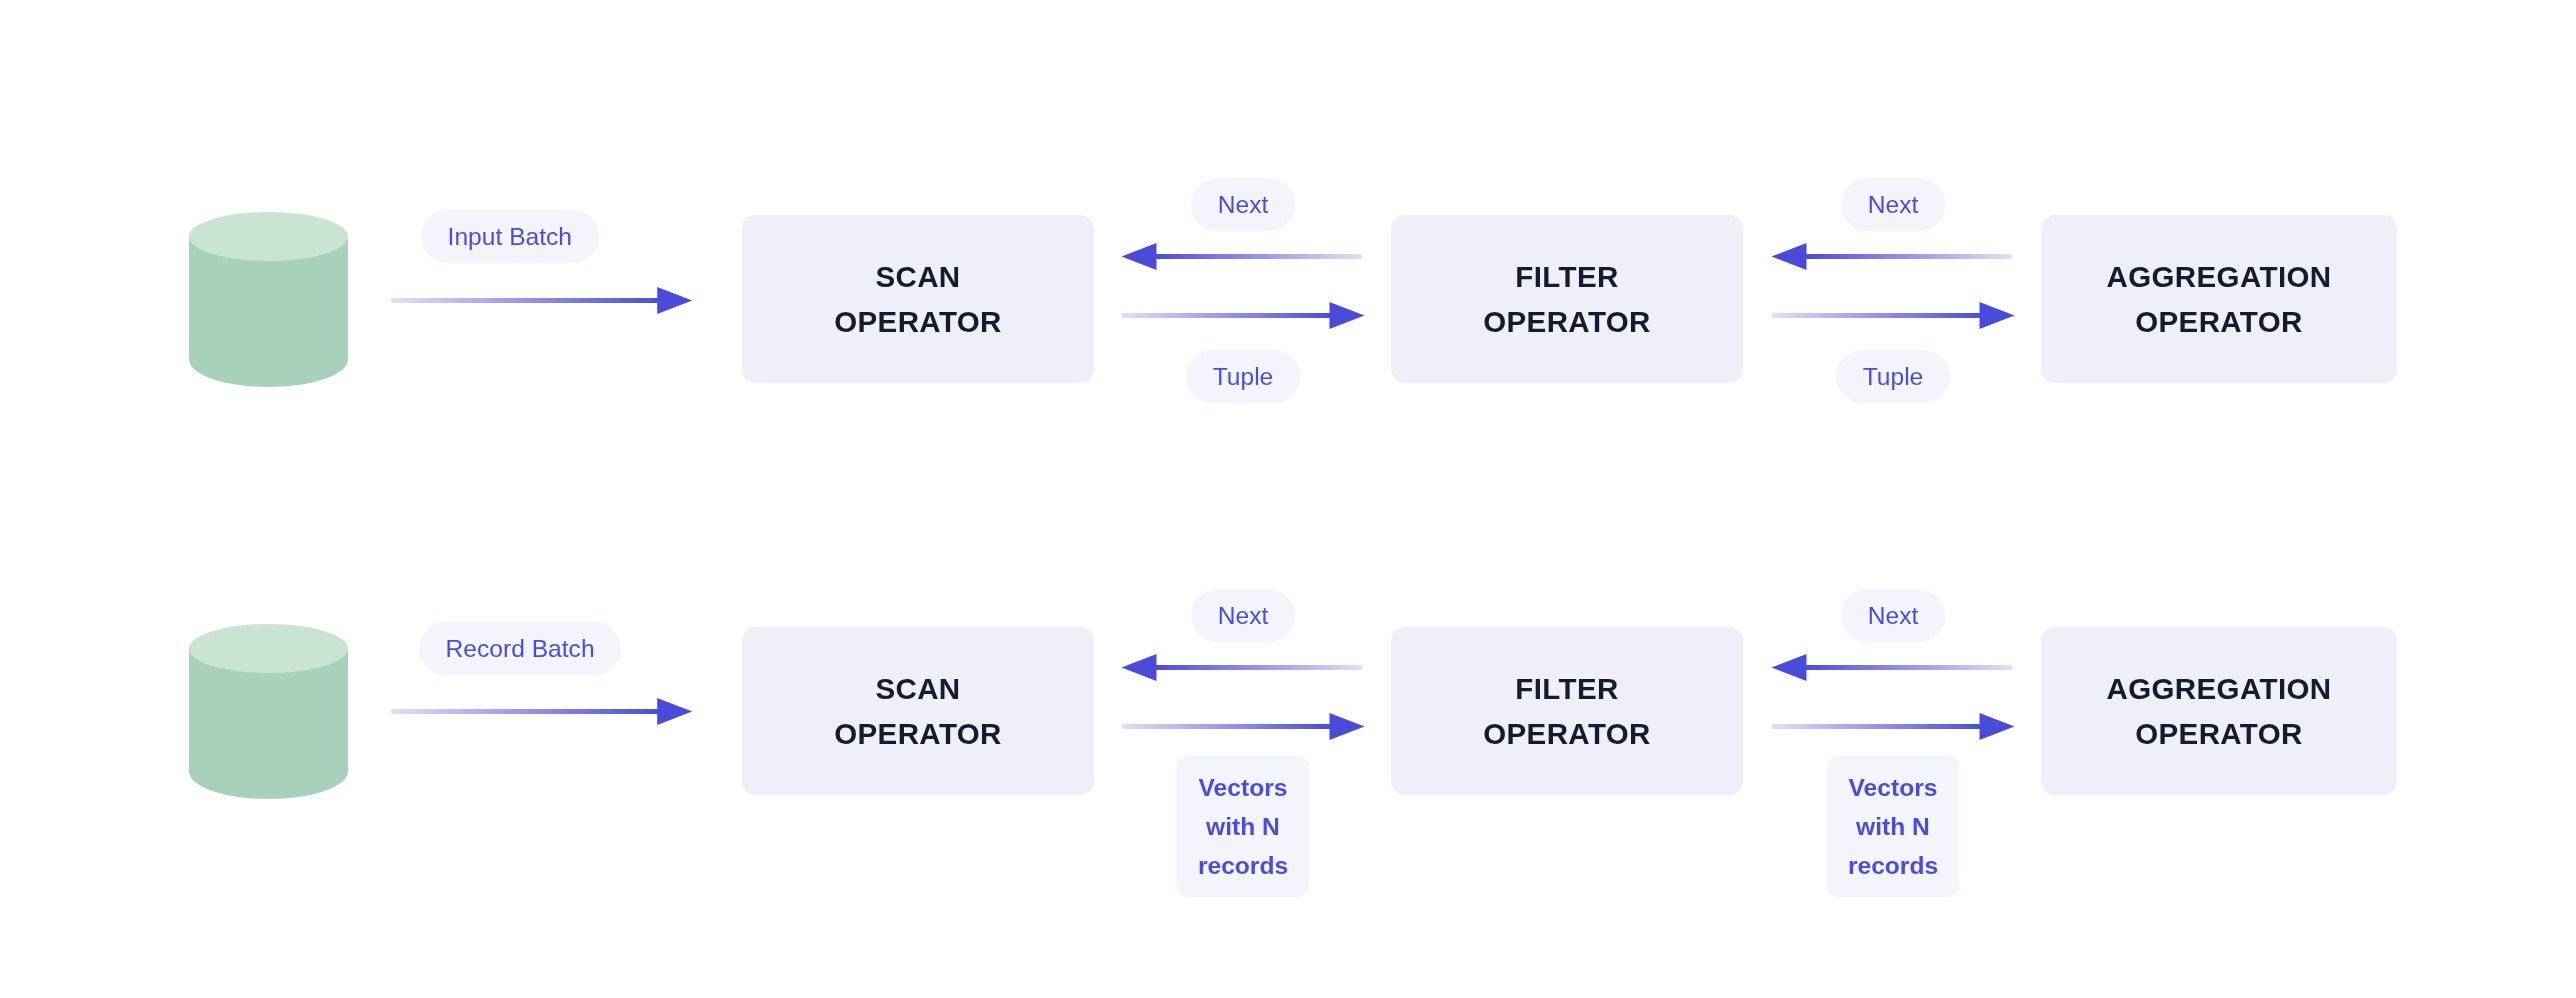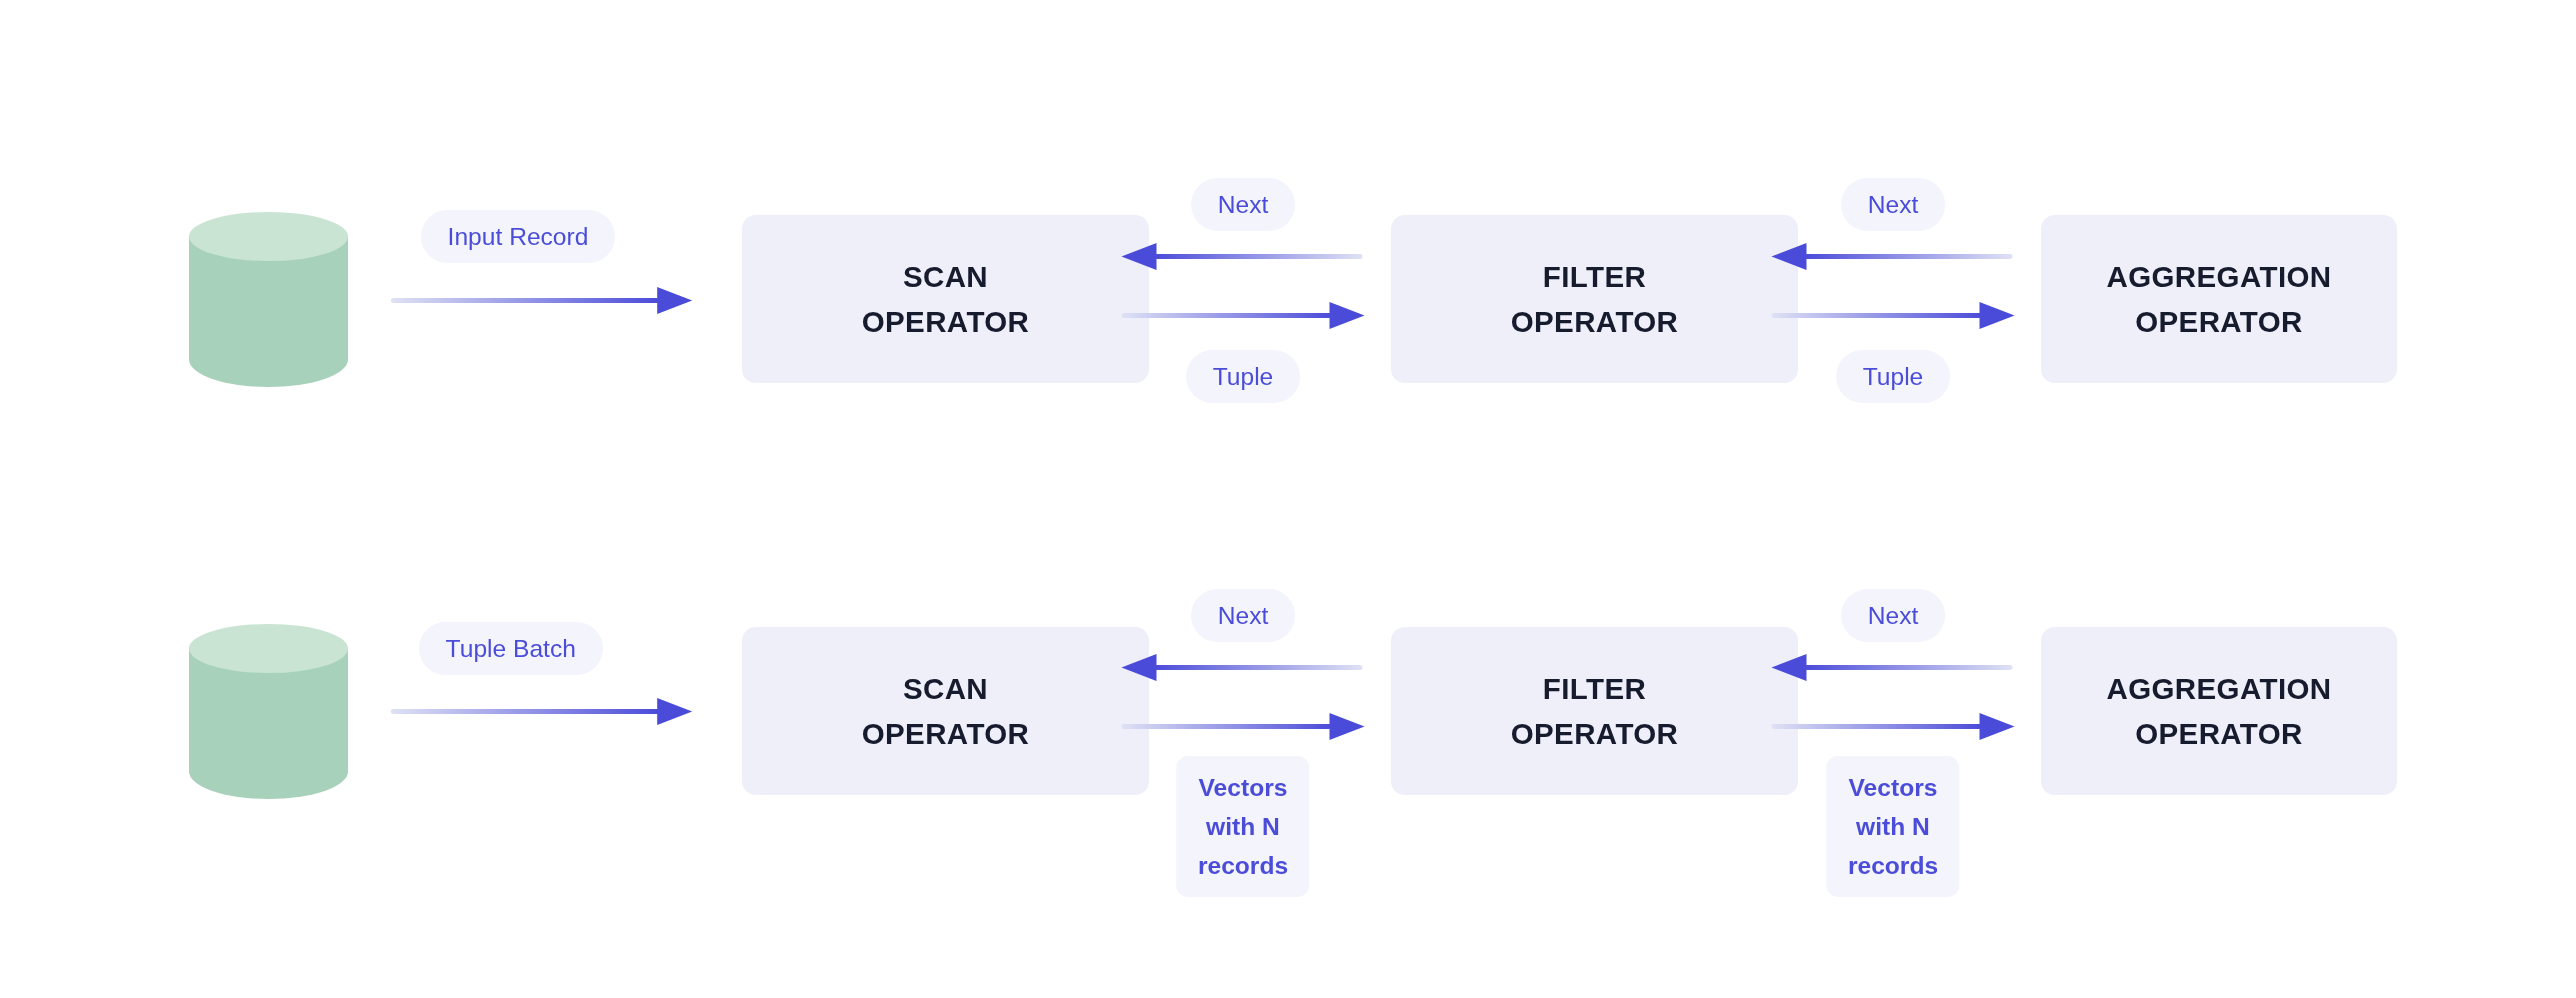--- a/index.html
+++ b/index.html
@@ -86,7 +86,7 @@
       <div class="cyl-top"></div>
     </div>
 
-    <div class="pill anchored" style="left:421px;top:210px">Input Record</div>
+    <div class="pill anchored" style="left:421px;top:210px">Input Batch</div>
 
     <svg class="arrow" style="left:389px;top:283px" width="305" height="35" viewBox="0 0 310 36">
       <rect x="0" y="15.5" width="276" height="5" rx="2.5" fill="url(#grad-fwd)"></rect>

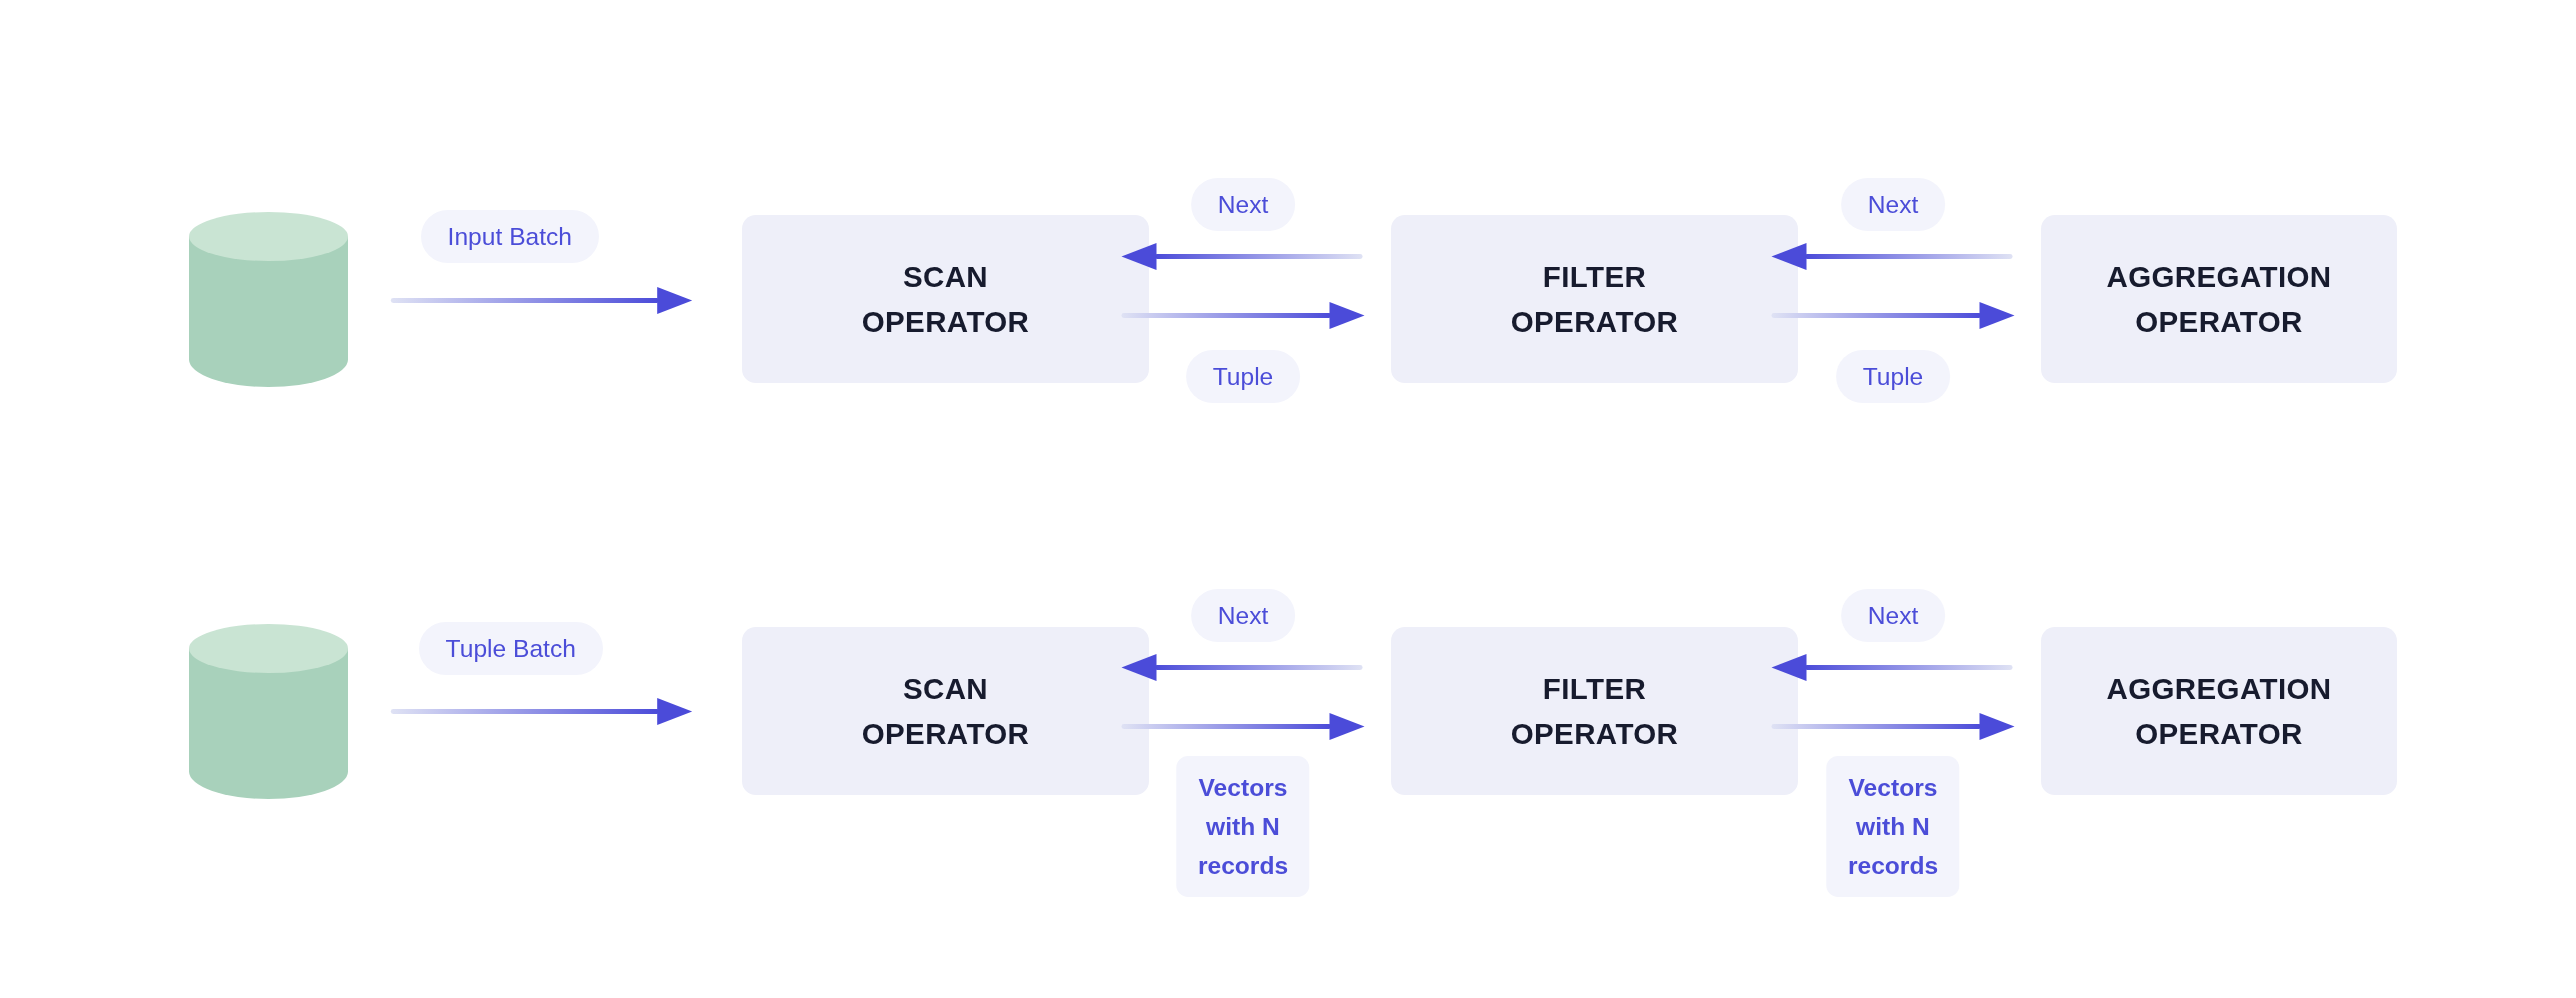--- a/index.html
+++ b/index.html
@@ -24,7 +24,7 @@
   }
   
   .op-box{
-    position:absolute;width:407px;height:168px;
+    position:absolute;width:352px;height:168px;
     background:var(--box-bg,#EEEFF9);
     border-radius:13.8px;
     display:flex;align-items:center;justify-content:center;

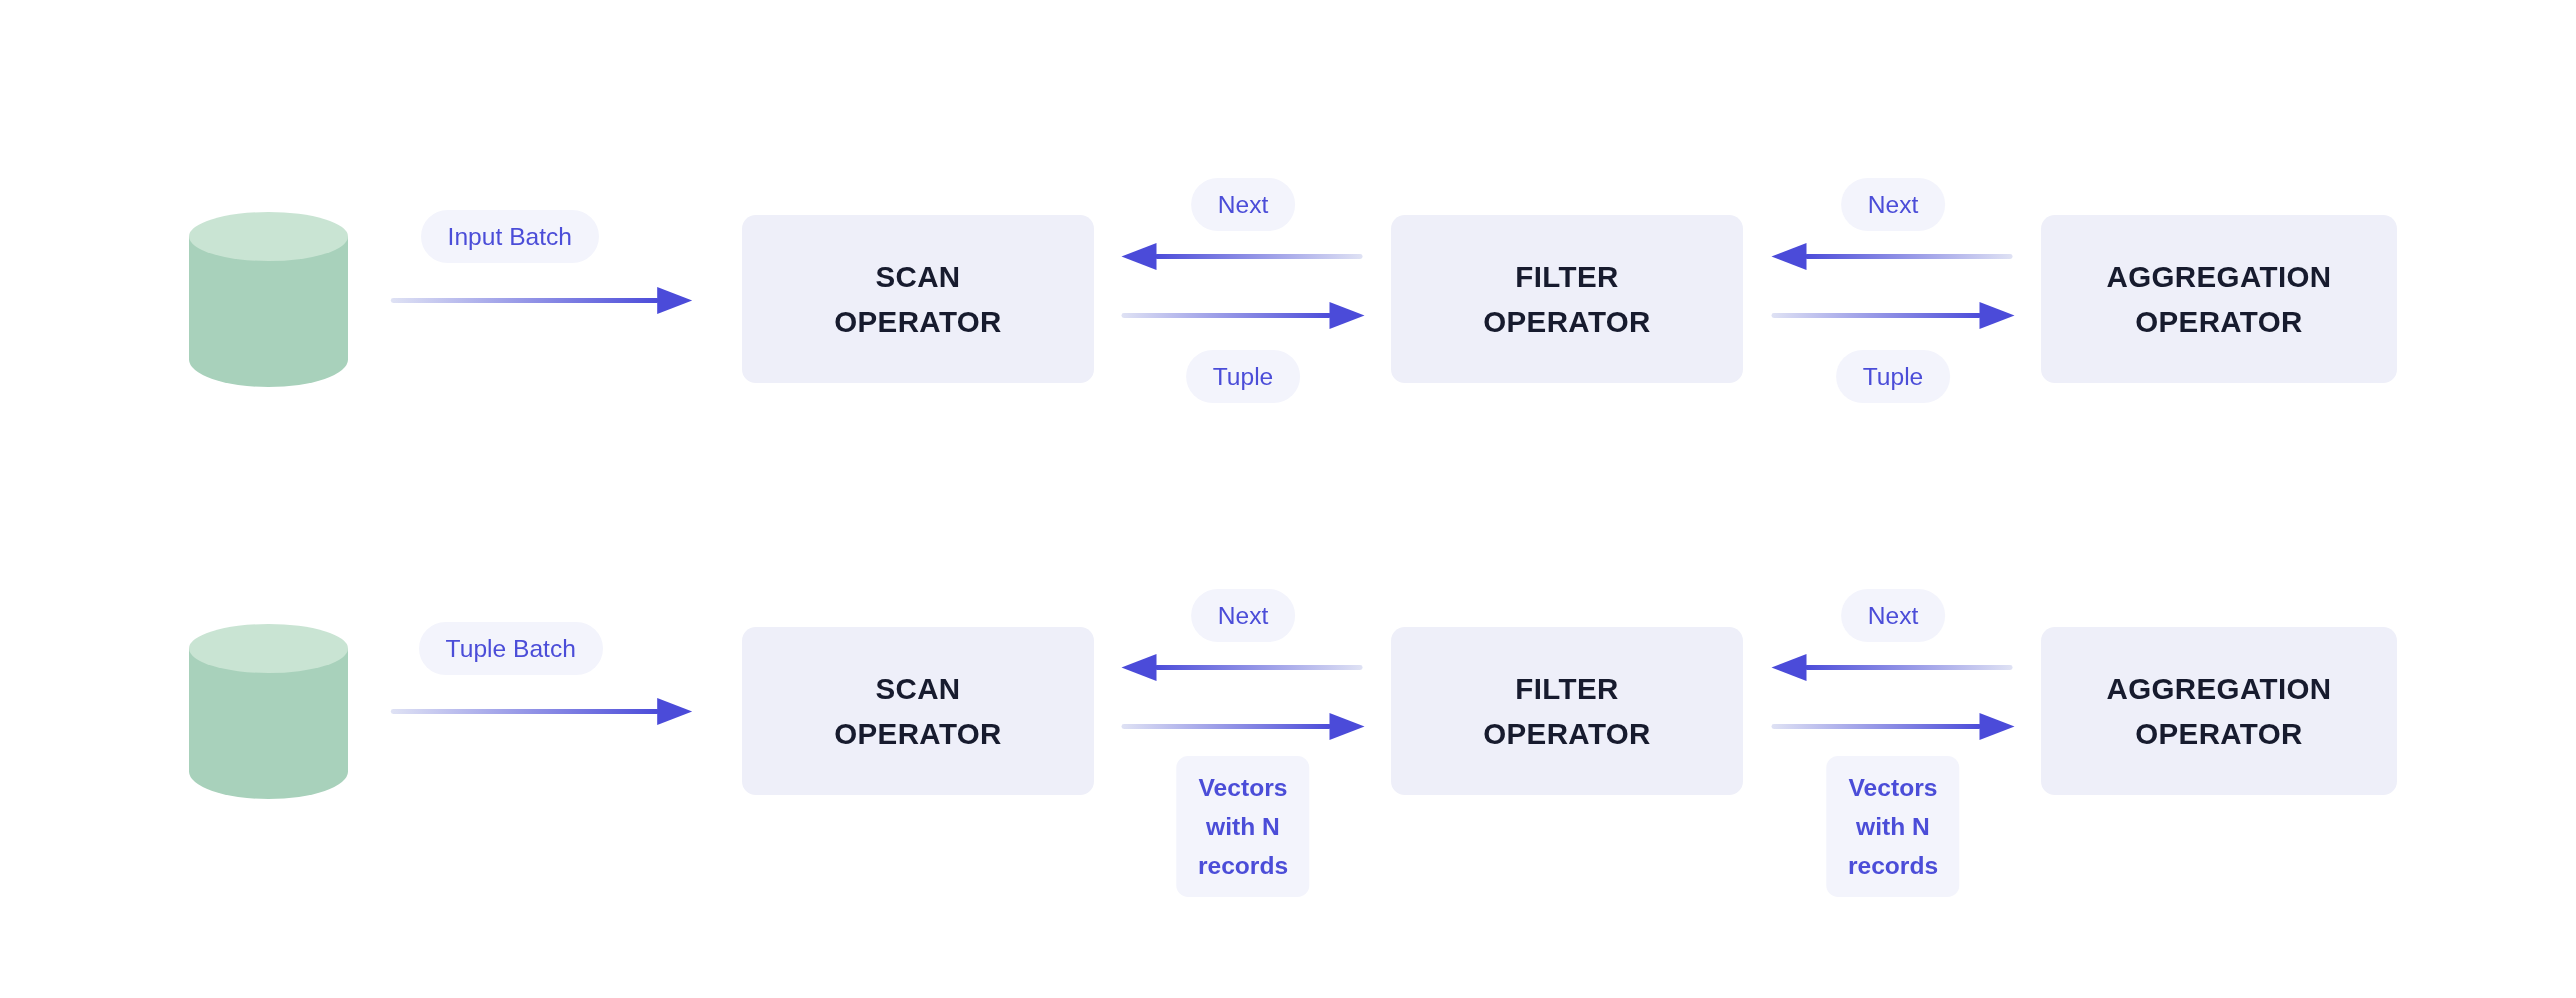--- a/index.html
+++ b/index.html
@@ -132,7 +132,7 @@
       <div class="cyl-top"></div>
     </div>
 
-    <div class="pill anchored" style="left:419px;top:622px">Tuple Batch</div>
+    <div class="pill anchored" style="left:419px;top:622px">Record Batch</div>
 
     <svg class="arrow" style="left:389px;top:694px" width="305" height="35" viewBox="0 0 310 36">
       <rect x="0" y="15.5" width="276" height="5" rx="2.5" fill="url(#grad-fwd)"></rect>

